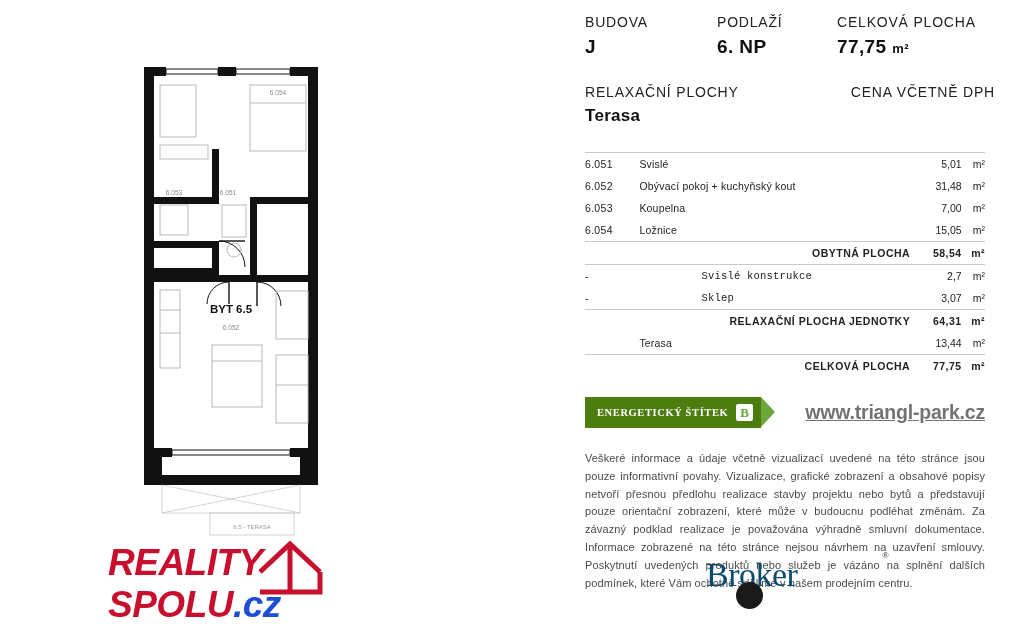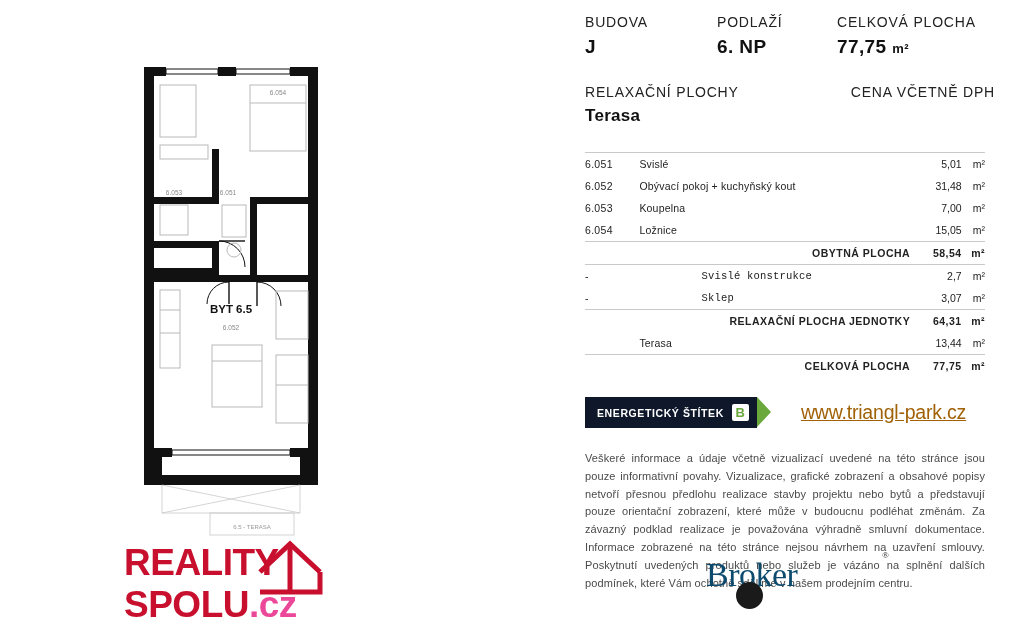--- a/index.html
+++ b/index.html
@@ -107,7 +107,7 @@
     align-items: center;
   }
   .badge {
-    background: #0f172a;
+    background: #4d7c0f;
     color: #ffffff;
     font-size: 10.5px;
     font-weight: bold;
@@ -116,6 +116,7 @@
     display: flex;
     align-items: center;
     position: relative;
+    font-family: Liberation Serif, serif;
   }
   .badge .label { margin-right: 8px; }
   .badge .grade {

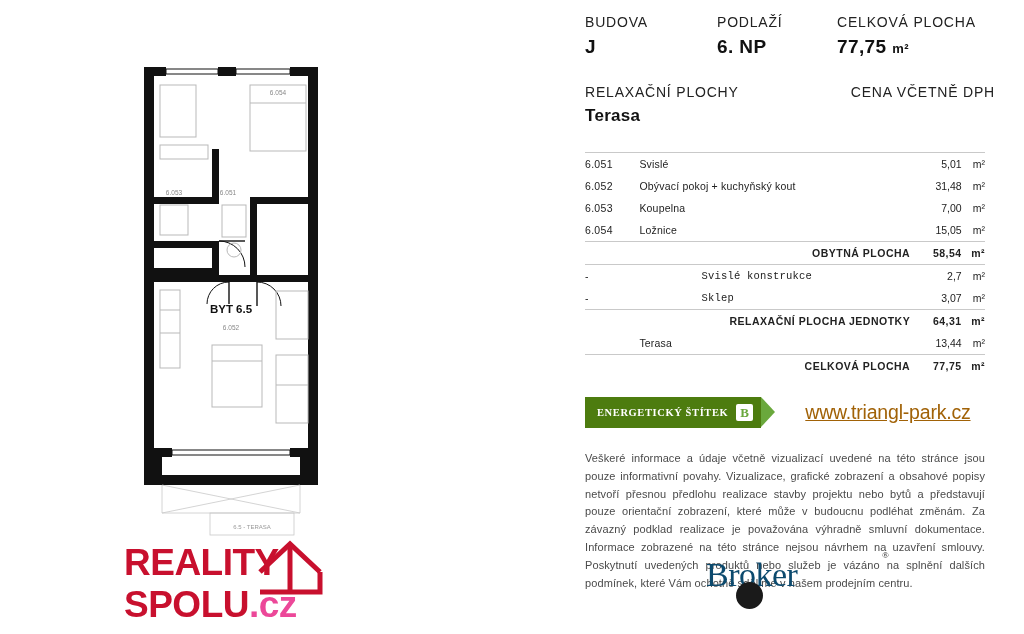--- a/index.html
+++ b/index.html
@@ -142,8 +142,8 @@
   .weburl {
     margin-left: 44px;
     font-size: 19.5px;
-    font-weight: normal;
-    color: #a16207;
+    font-weight: bold;
+    color: #737373;
     letter-spacing: -0.2px;
     white-space: nowrap;
   }

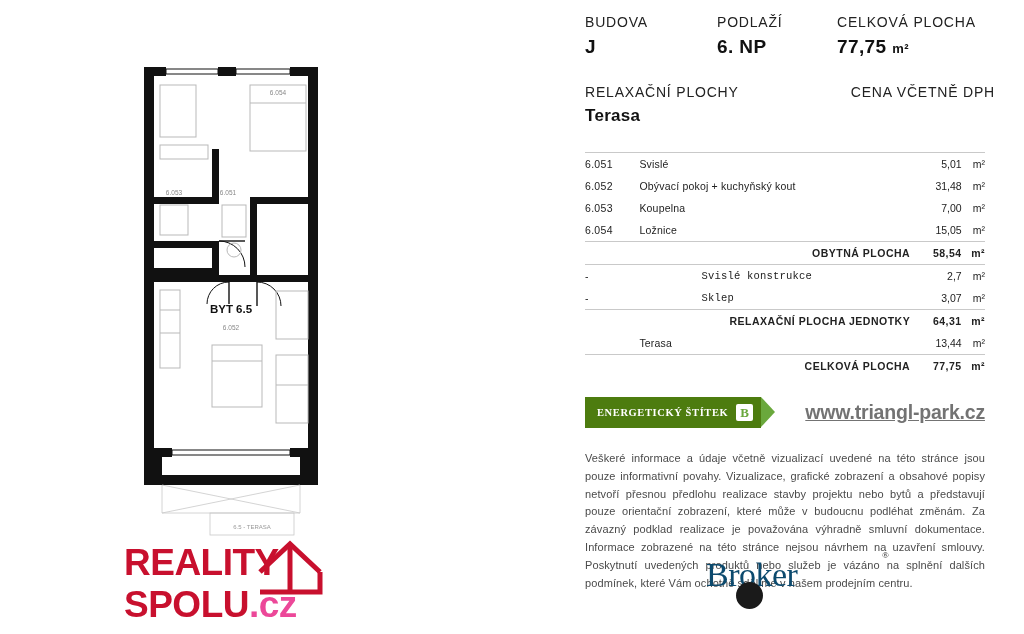--- a/index.html
+++ b/index.html
@@ -431,7 +431,7 @@
     <polyline points="182,4 182,52" fill="none" stroke="#c8102e" stroke-width="5"></polyline>
     <polyline points="212,32 212,52 152,52" fill="none" stroke="#c8102e" stroke-width="5"></polyline>
   </svg>
-  <div style="position:absolute; left:16px; top:2px;">
+  <div style="position:absolute; left:0; top:2px;font-style:italic;">
     <div class="rs-line1">REALITY</div>
     <div class="rs-line2"><span>SPOLU</span><span class="cz">.cz</span></div>
   </div>

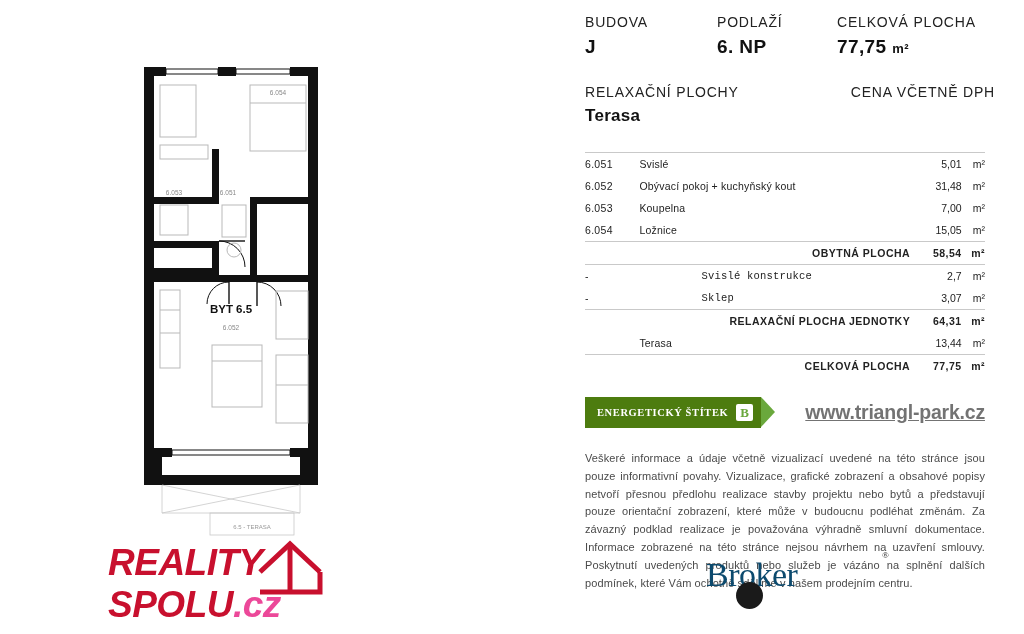--- a/index.html
+++ b/index.html
@@ -174,7 +174,7 @@
     line-height: 42px;
     color: #c8102e;
   }
-  .rs-line2 .cz { color: #ec4899; }
+  .rs-line2 .cz { color: #1d4ed8; }
 
   .logo-broker {
     position: absolute;

